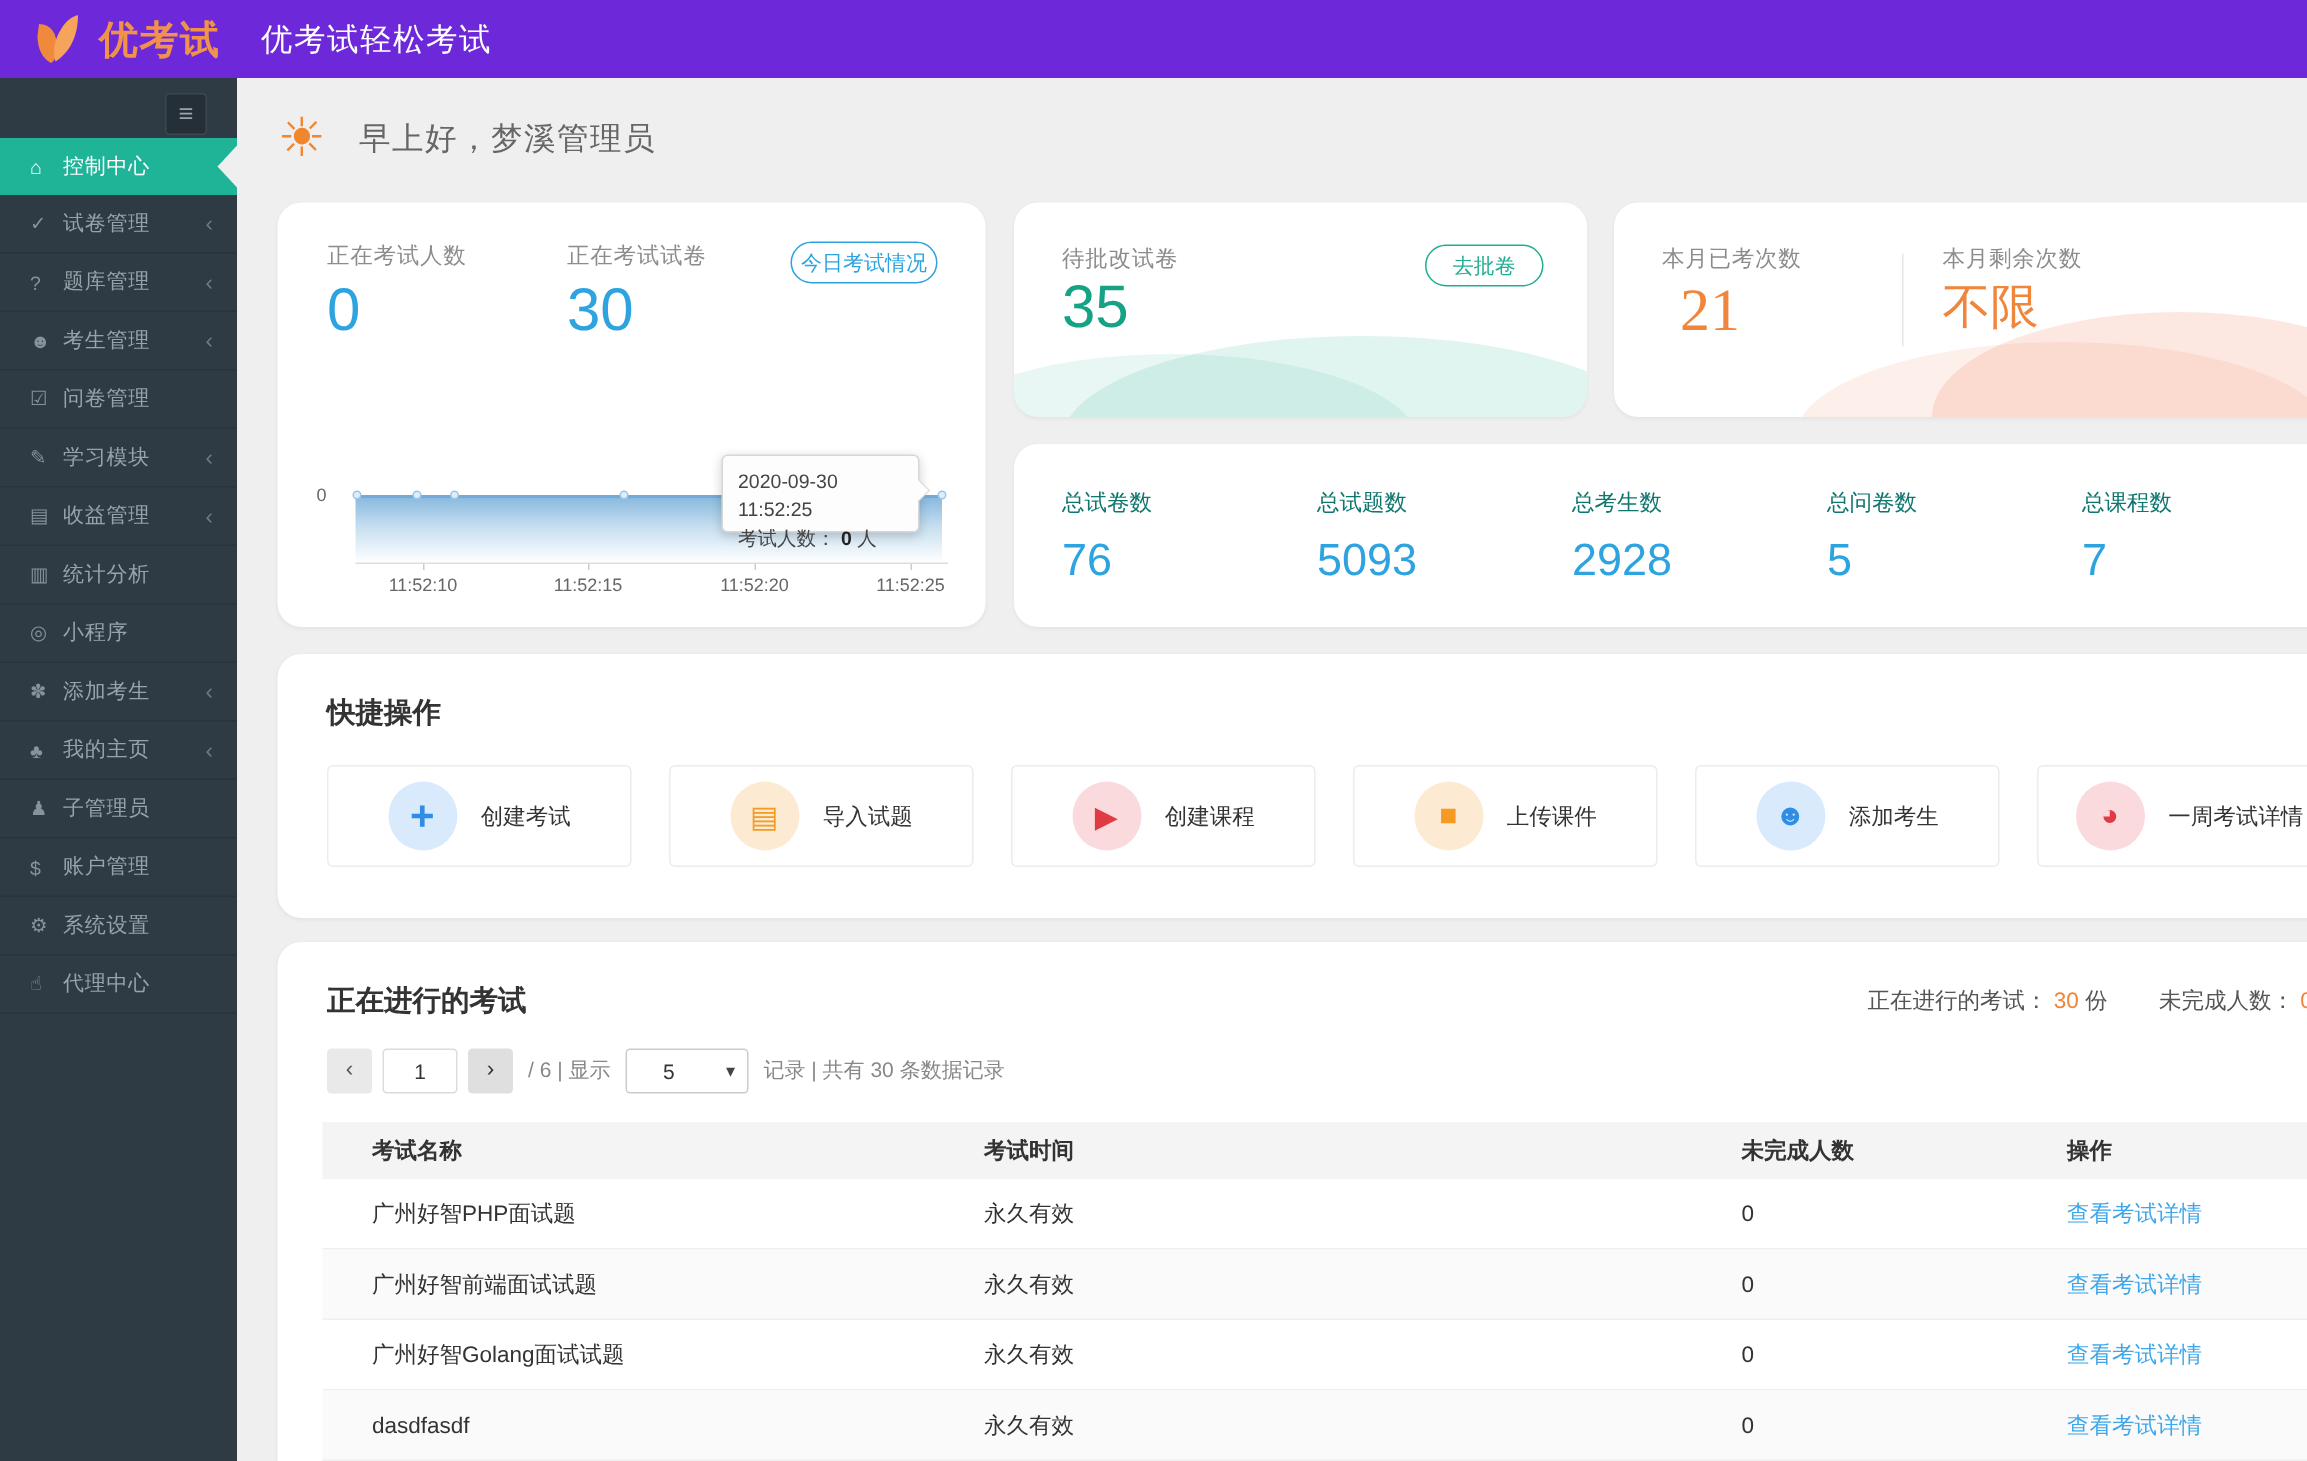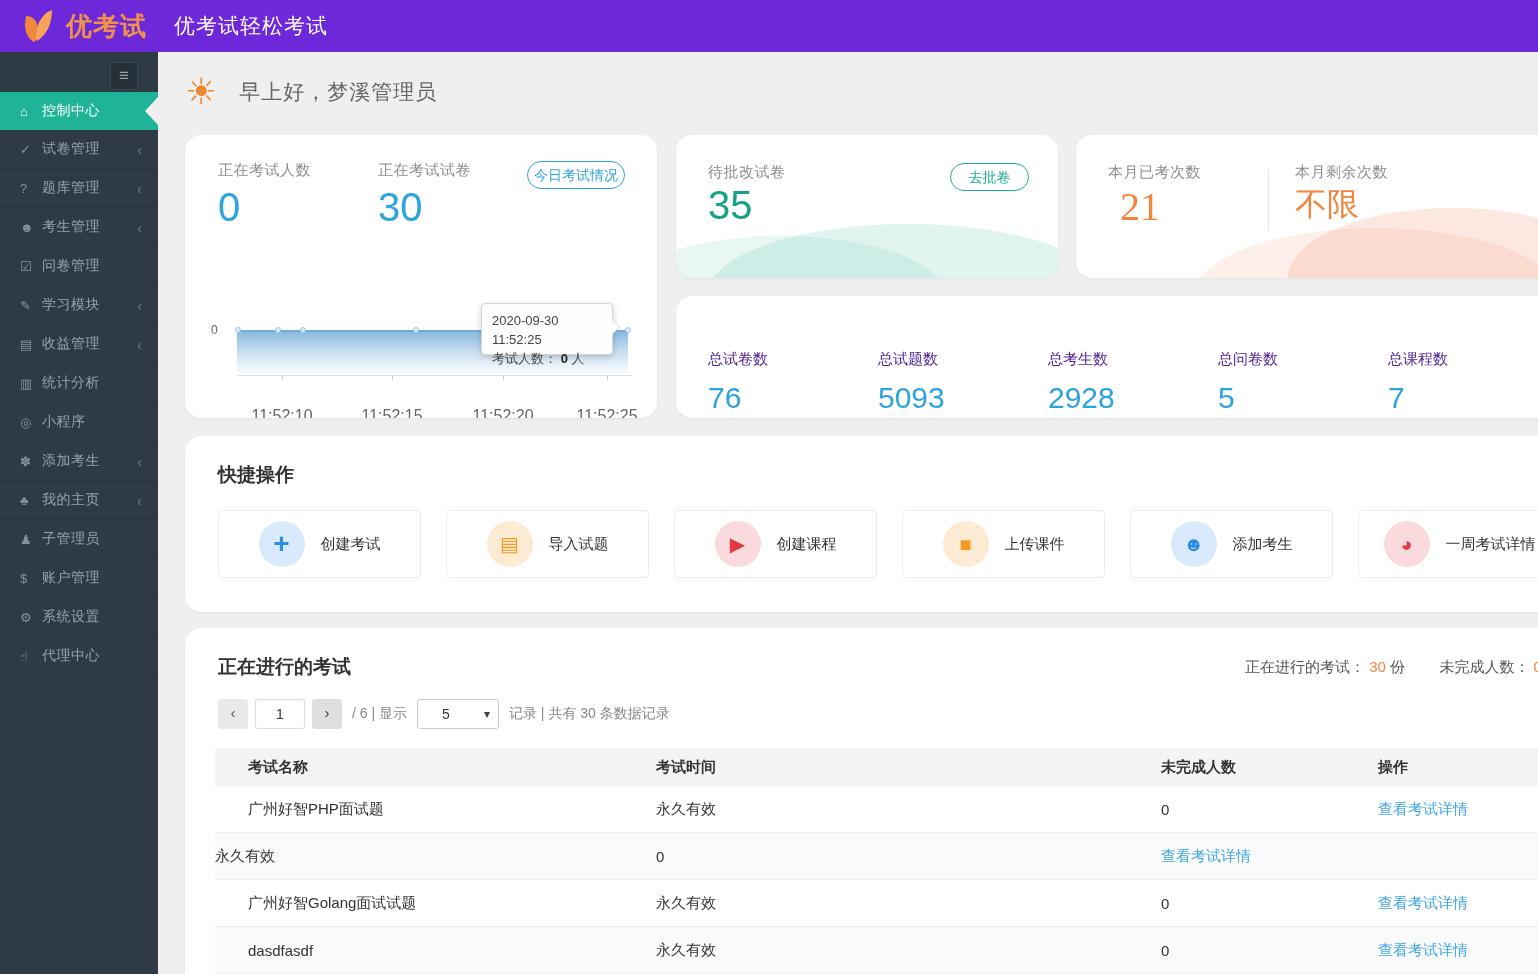--- a/index.html
+++ b/index.html
@@ -87,7 +87,7 @@
   
   .card-totals{left:518px;top:244px;width:882px;height:122px;display:flex;padding:30px 0 0 32px;}
   .tot-item{width:176px;}
-  .tot-label{color:#4c1d95;font-size:15px;margin-top:24px;}
+  .tot-label{color:#0f766e;font-size:15px;}
   .tot-val{color:#2da3e0;font-size:30px;margin-top:12px;}
 
   

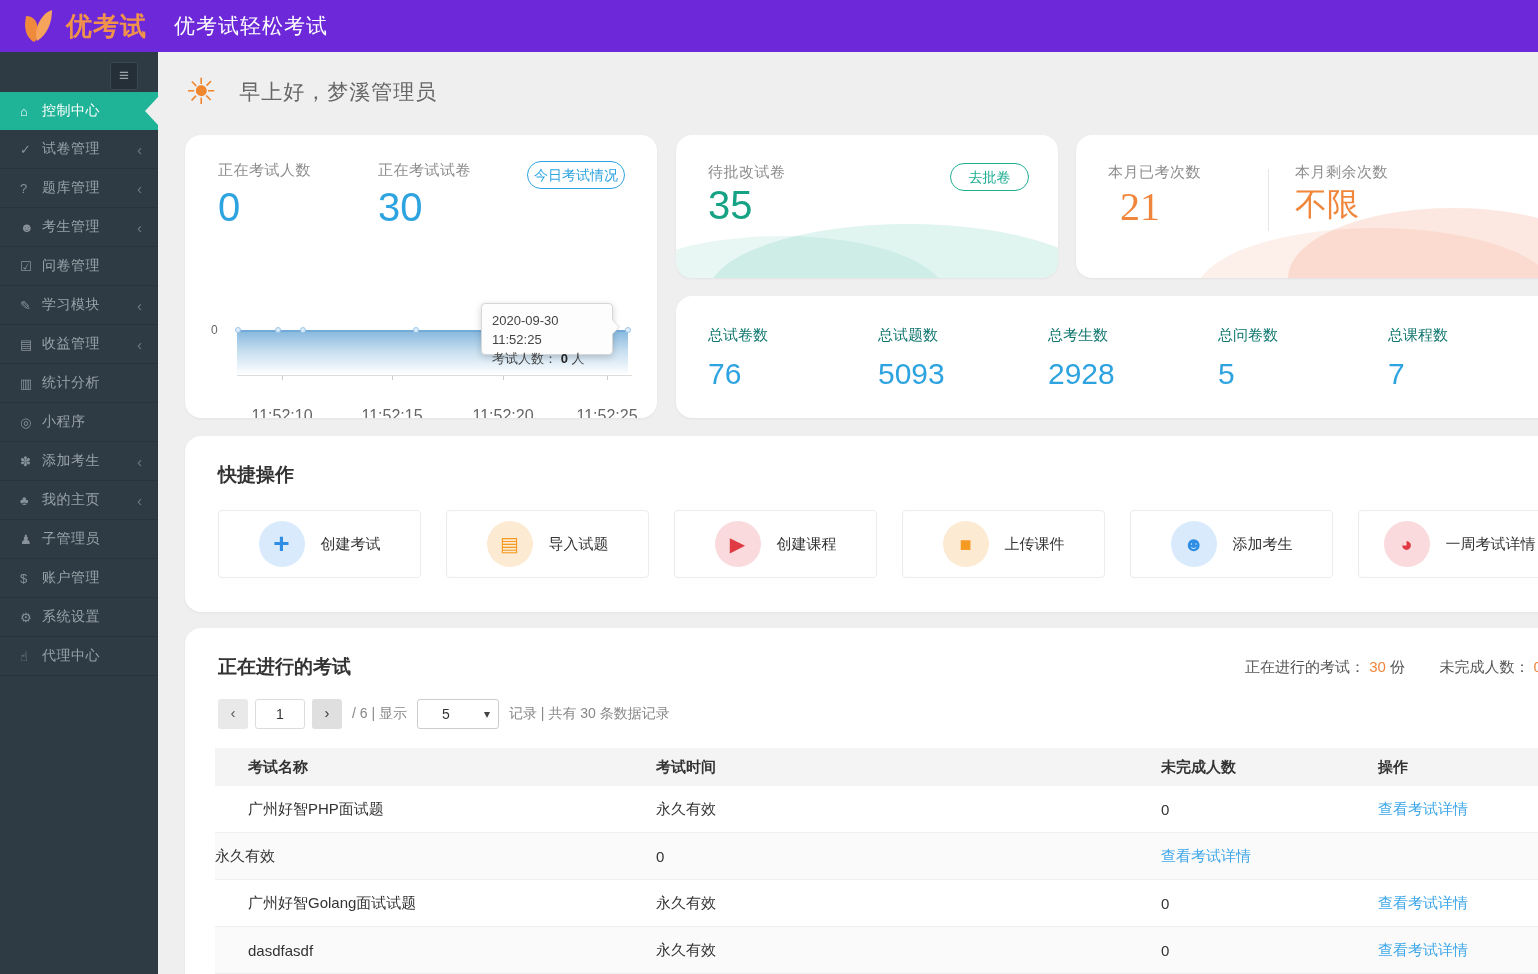--- a/index.html
+++ b/index.html
@@ -57,7 +57,7 @@
     background:#ddedf9;border:1px solid #9cc6e8;}
   .chart-axis{position:absolute;left:52px;top:240px;width:395px;border-top:1px solid #dddddd;height:24px;}
   .tick{position:absolute;top:0;width:1px;height:4px;background:#cccccc;}
-  .xlab{position:absolute;top:7px;transform:translateX(-50%);font-size:16px;color:#666;white-space:nowrap;margin-top:24px;}
+  .xlab{position:absolute;top:7px;transform:translateX(-50%);font-size:12px;color:#666;white-space:nowrap;}
   .tooltip{position:absolute;left:296px;top:168px;width:132px;height:52px;background:#fdfdfd;
     border:1px solid #d7d7d7;border-radius:4px;box-shadow:0 2px 7px rgba(0,0,0,0.18);
     padding:7px 10px;font-size:13px;color:#444;line-height:19px;z-index:5;}

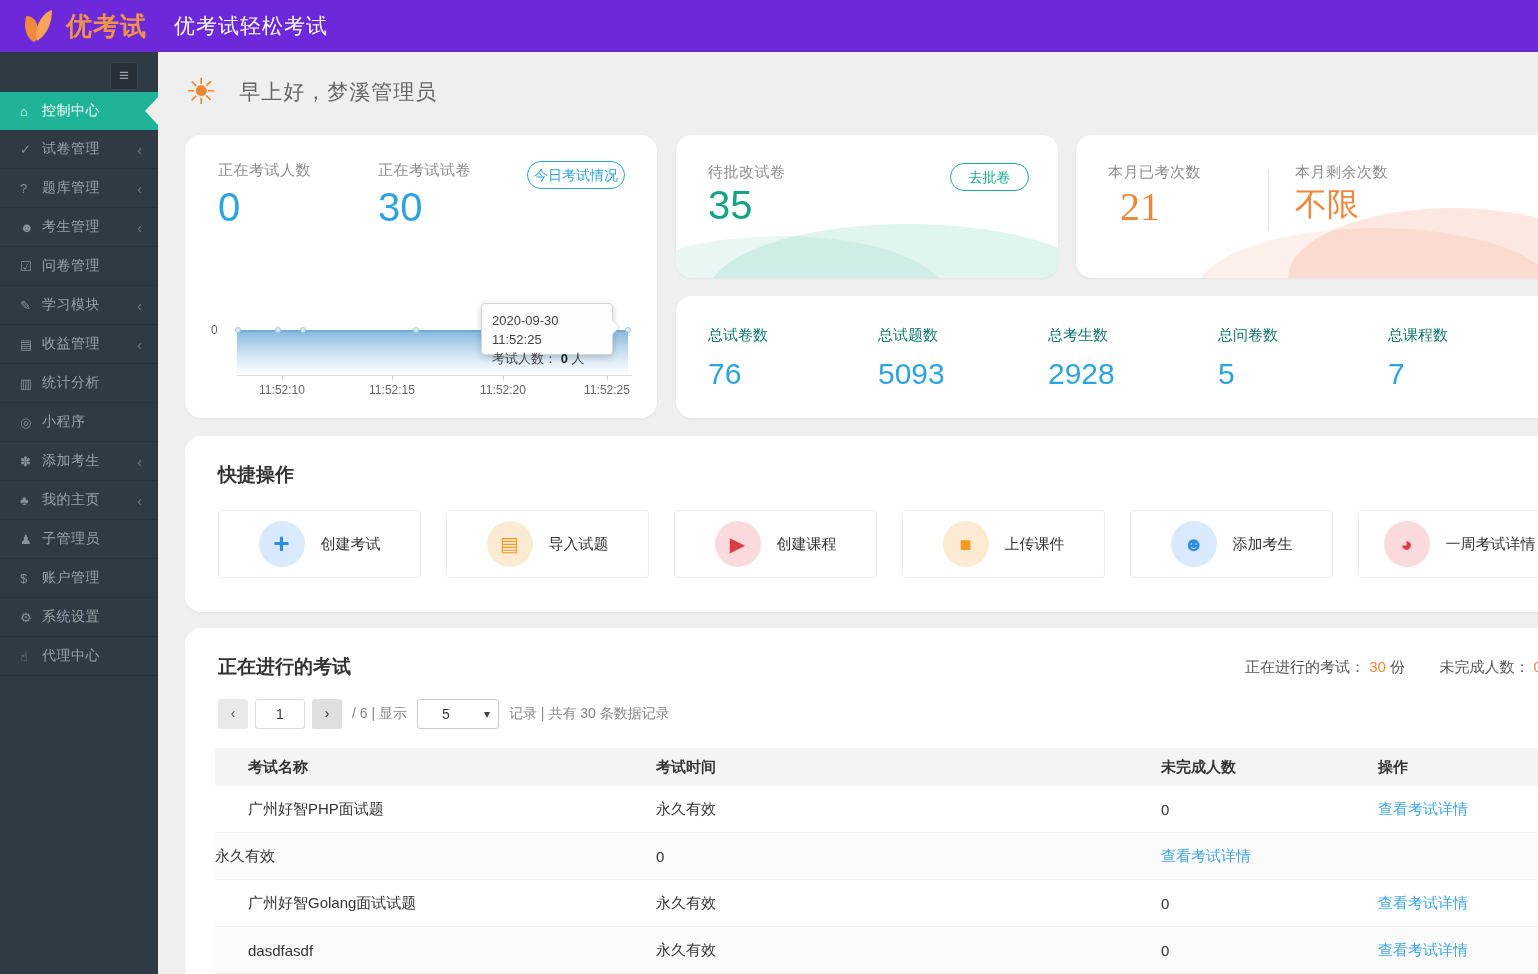--- a/index.html
+++ b/index.html
@@ -368,6 +368,7 @@
         <a class="tlink">查看考试详情</a>
       </div>
       <div class="tr trow alt">
+        <span class="c1">广州好智前端面试试题</span>
         <span>永久有效</span>
         <span>0</span>
         <a class="tlink">查看考试详情</a>

